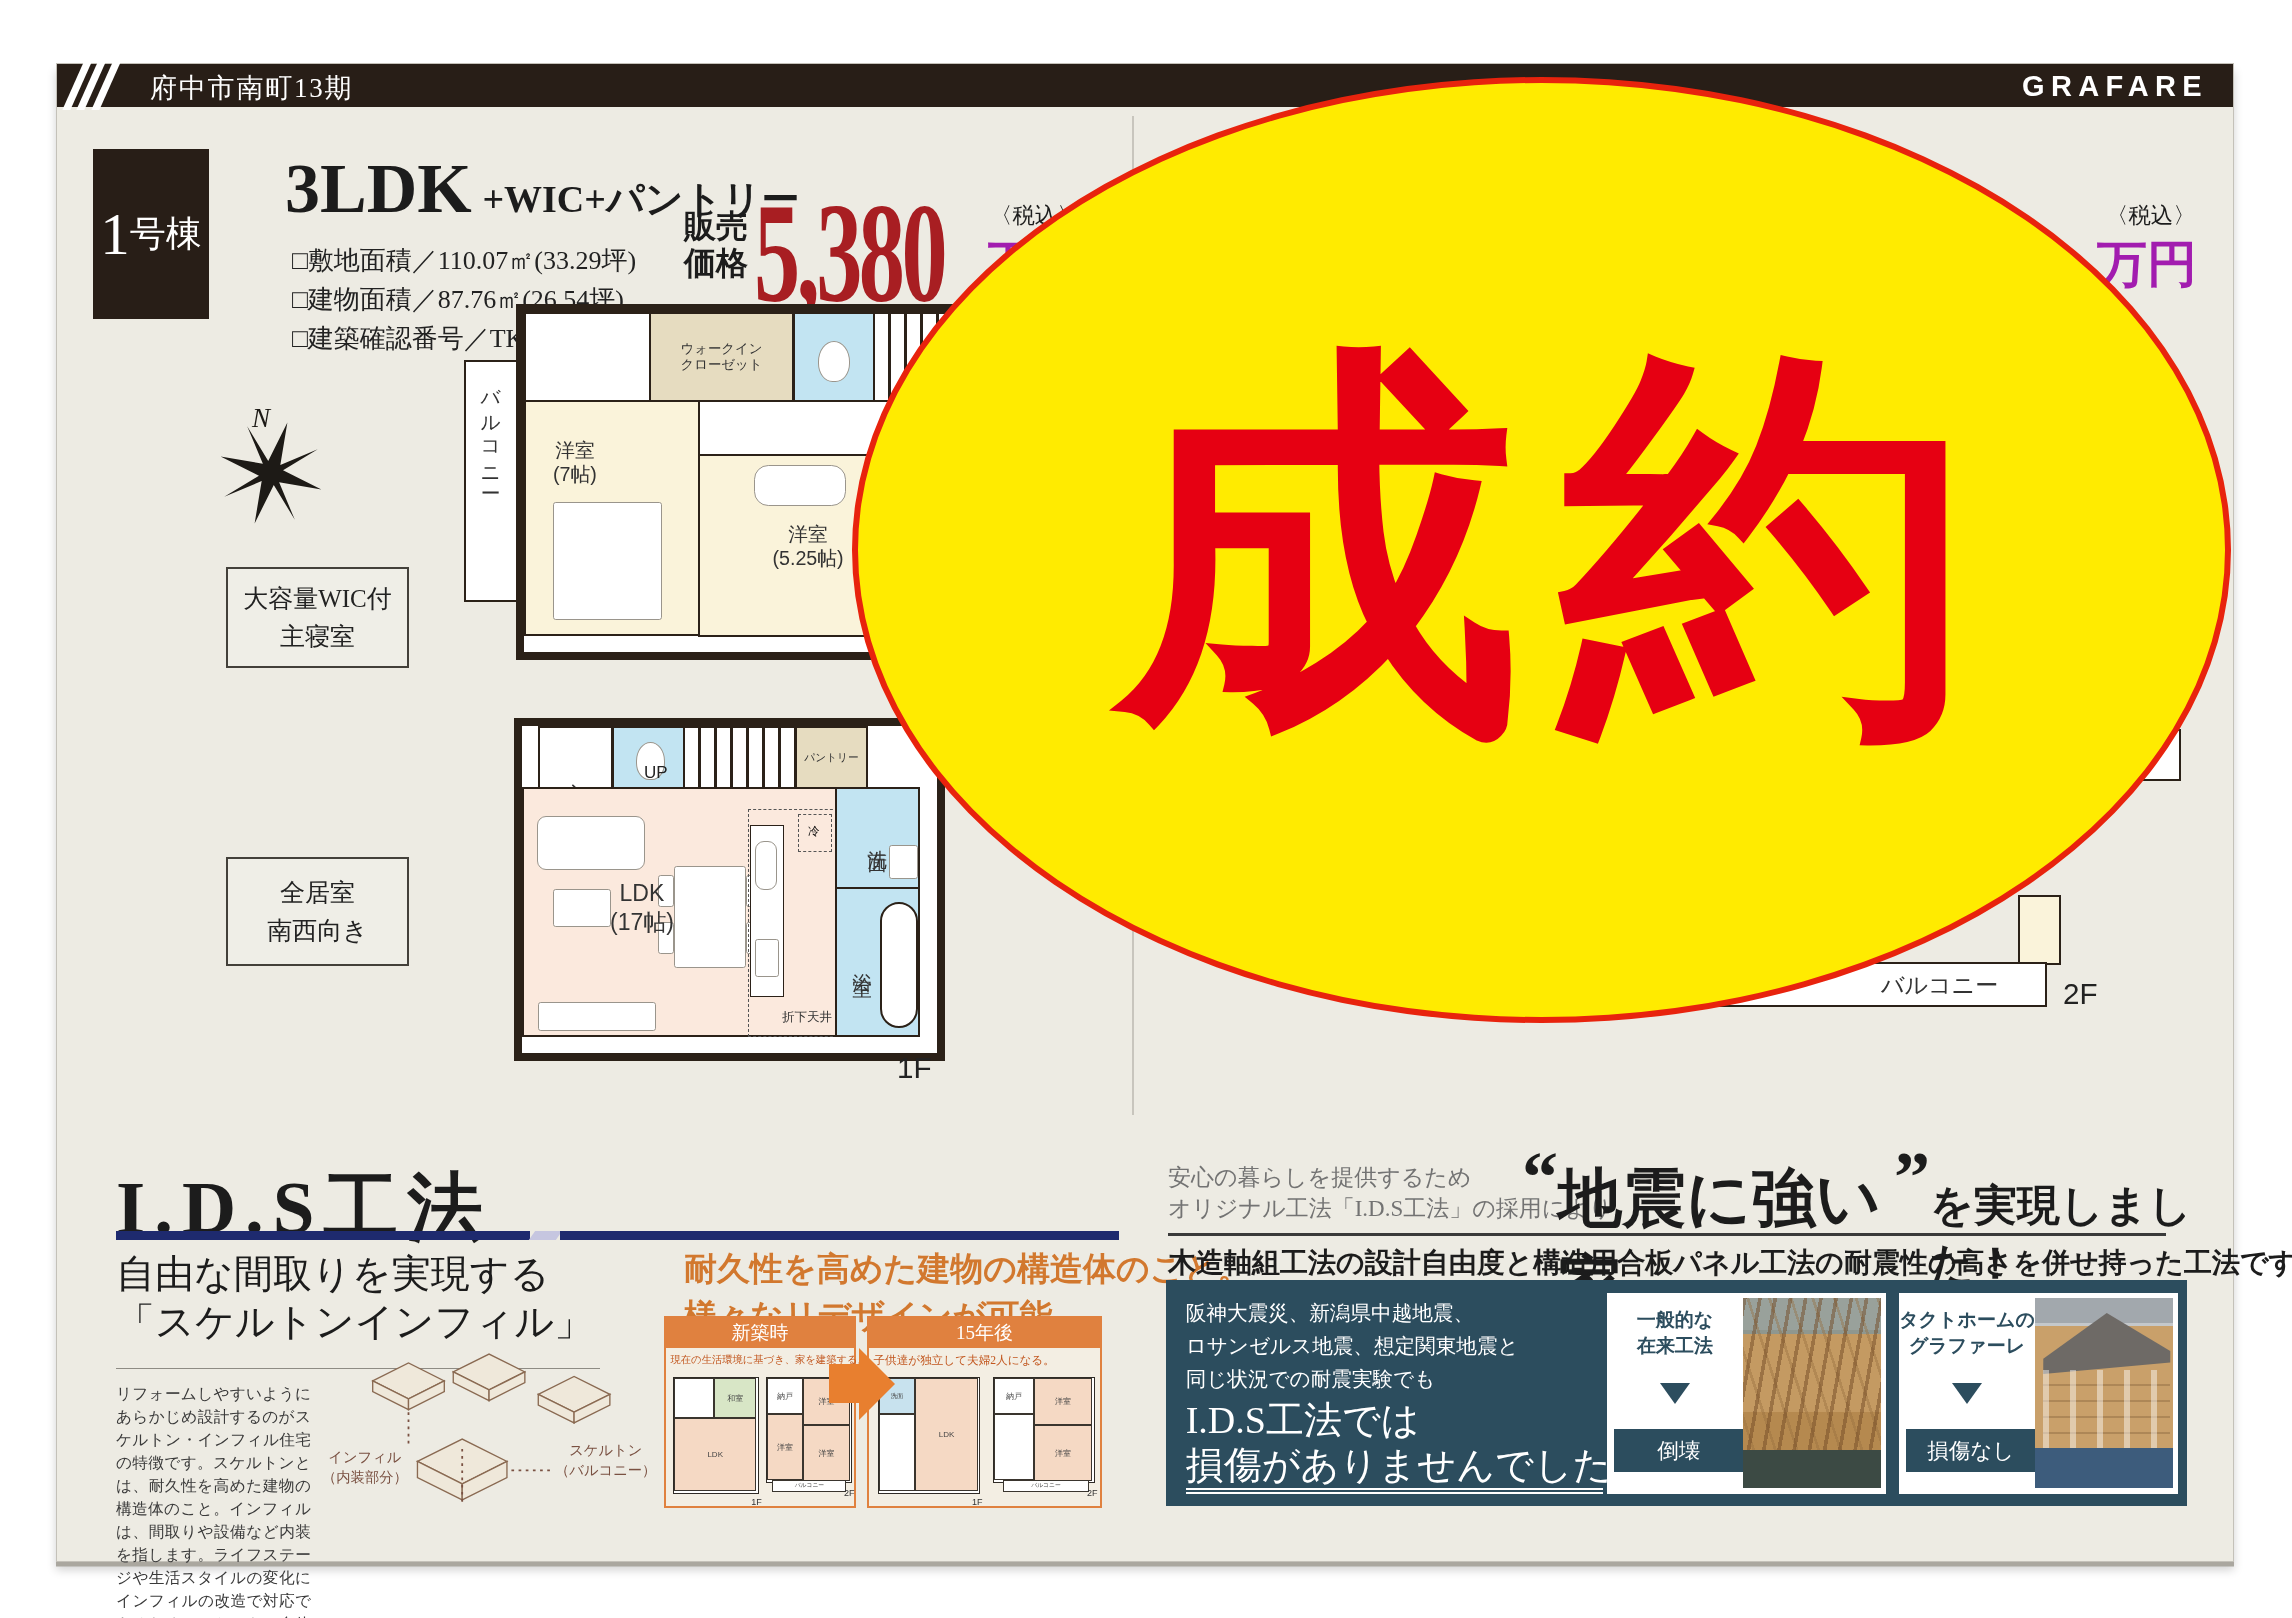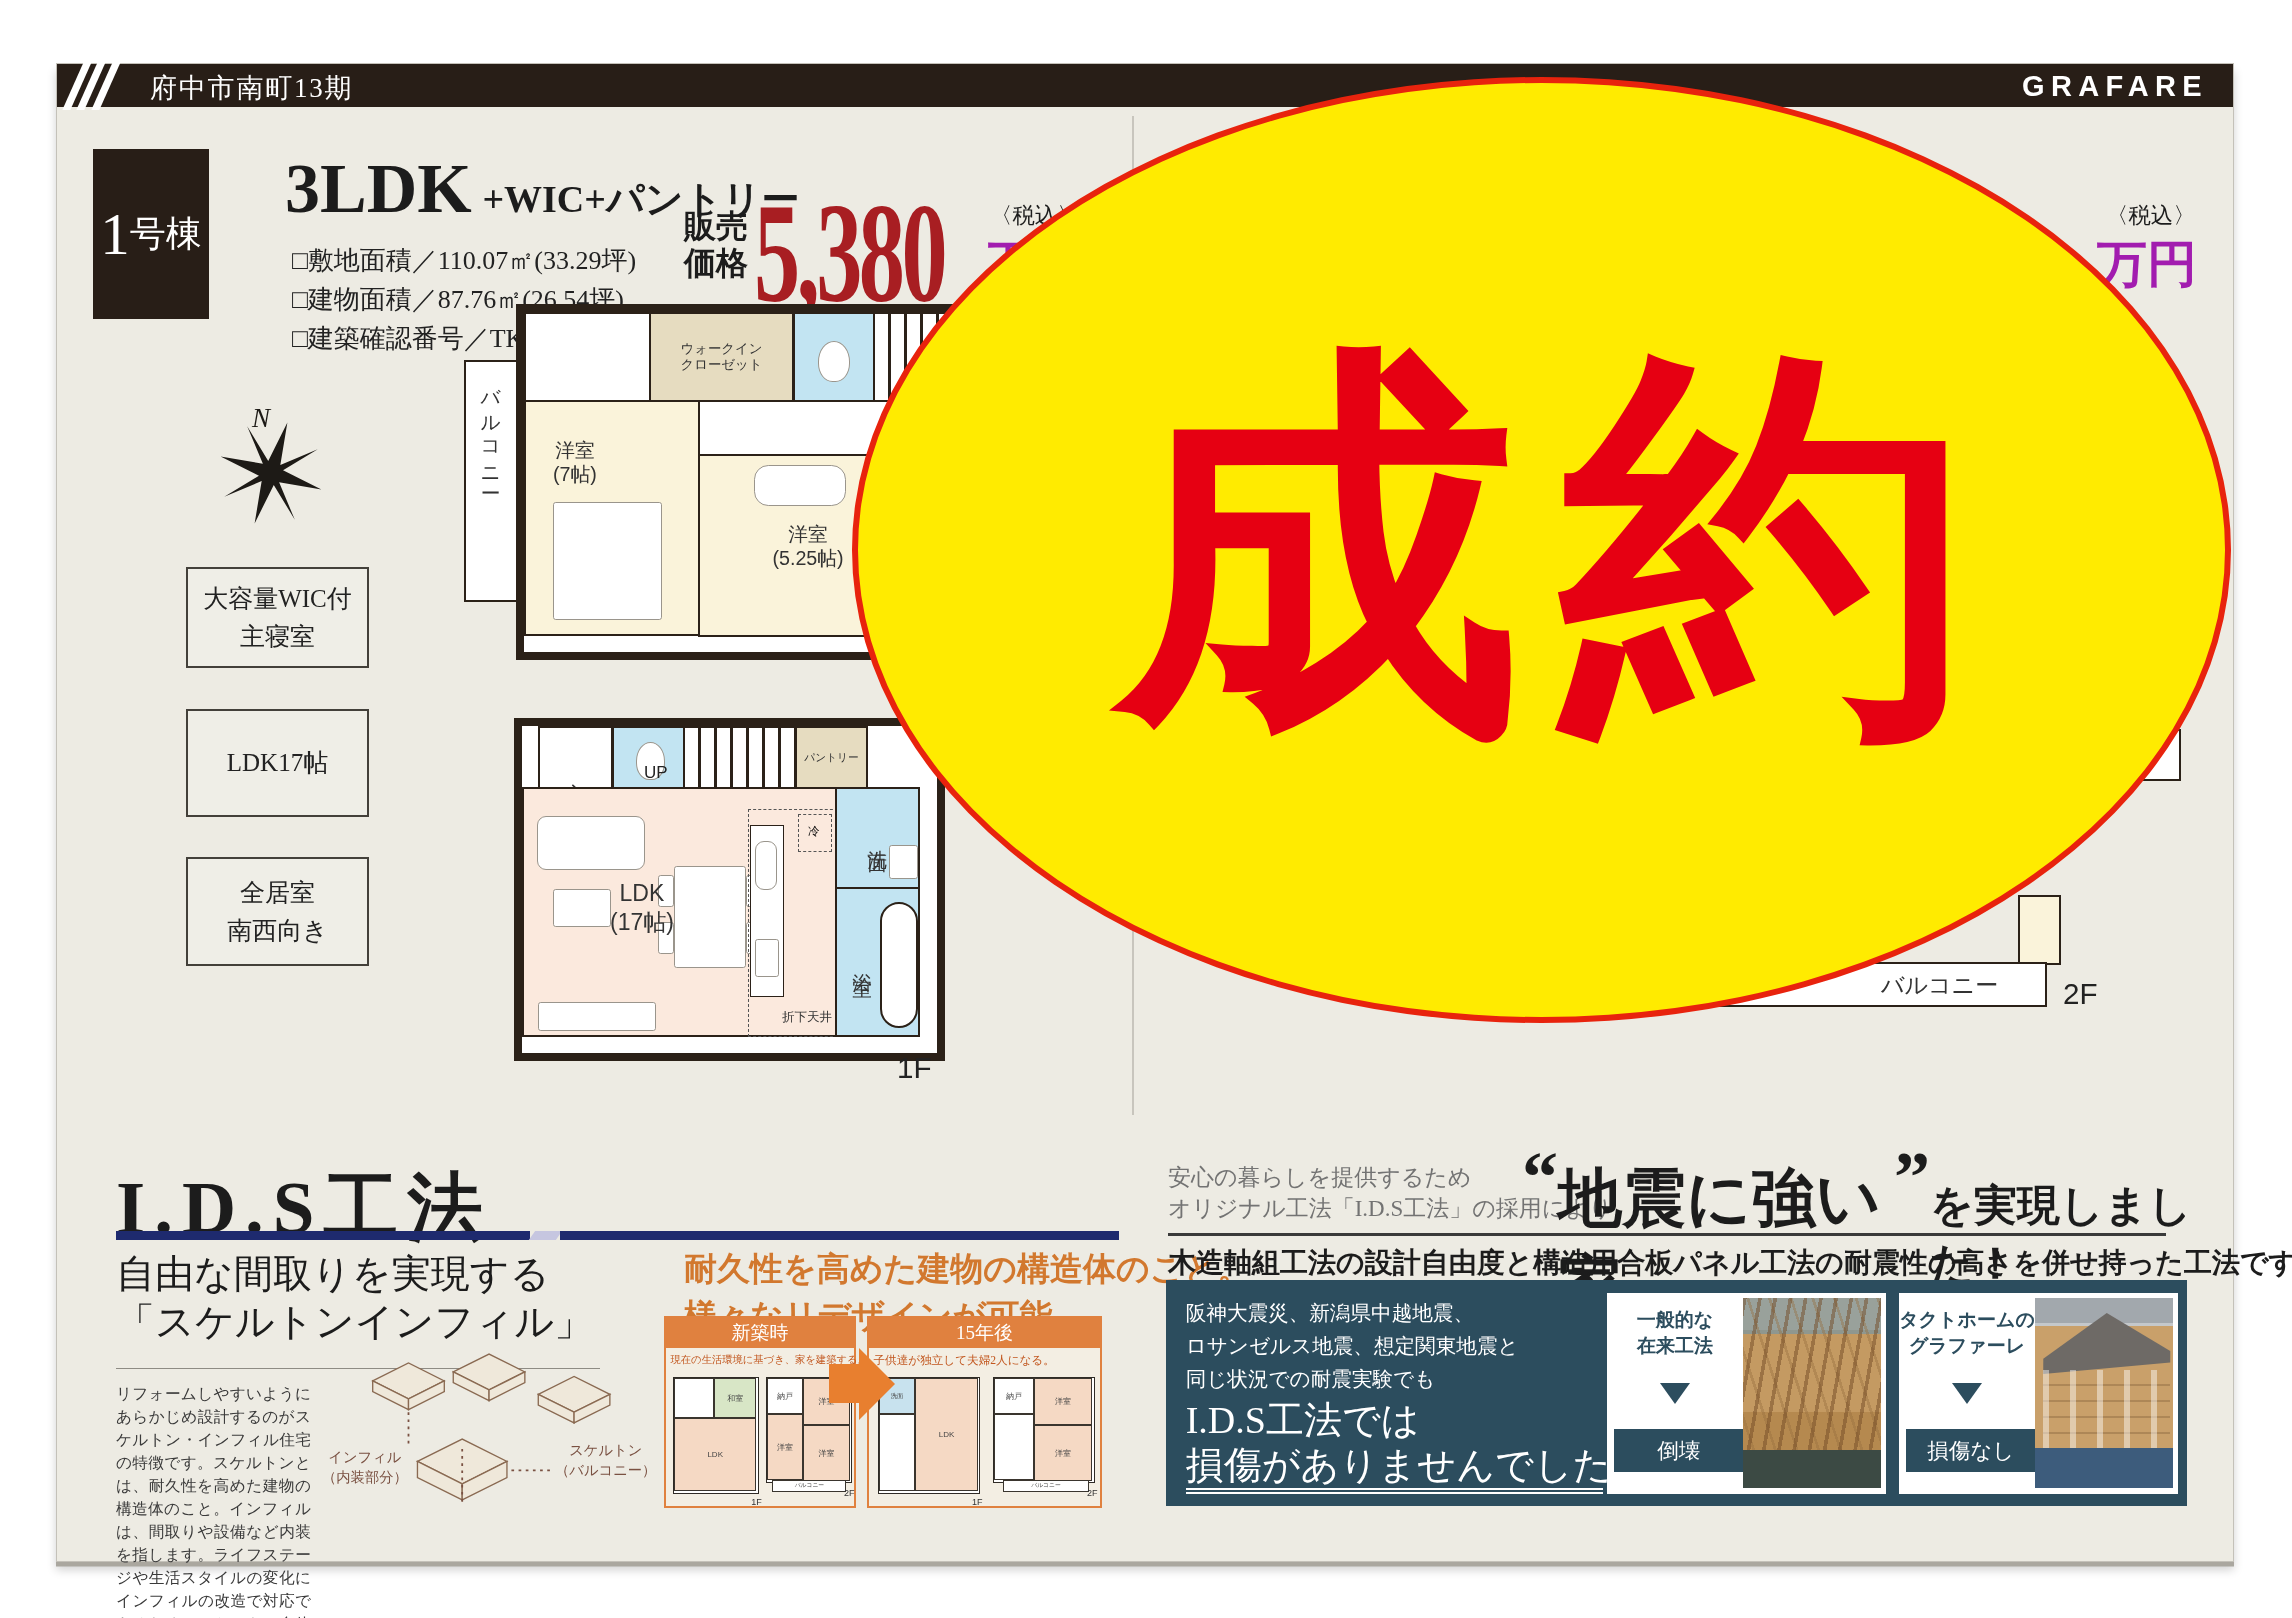--- a/index.html
+++ b/index.html
@@ -24,7 +24,7 @@
   .price-num{font-size:142px;line-height:1;color:#a81e22;font-weight:bold;letter-spacing:-5.4px;transform:scaleX(.65);transform-origin:left top;white-space:nowrap;}
   .price-tax{font-size:22.4px;color:#1c1c1c;}
   .price-unit{font-size:50px;font-weight:bold;color:#a21caf;}
-  .feature{border:2.7px solid #43403a;display:flex;flex-direction:column;align-items:center;justify-content:center;font-size:25px;line-height:38px;color:#222;text-align:center;background:rgba(255,255,255,.15);}
+  .feature{border:2.7px solid #43403a;display:flex;flex-direction:column;align-items:center;justify-content:center;font-size:25px;line-height:38px;color:#222;text-align:center;background:rgba(255,255,255,.15);margin-left:40px;}
   
   .wallbox{border:8px solid #2b2118;background:#fff;}
   .room{position:absolute;border:2.7px solid #2b2118;display:flex;align-items:center;justify-content:center;text-align:center;box-sizing:border-box;}

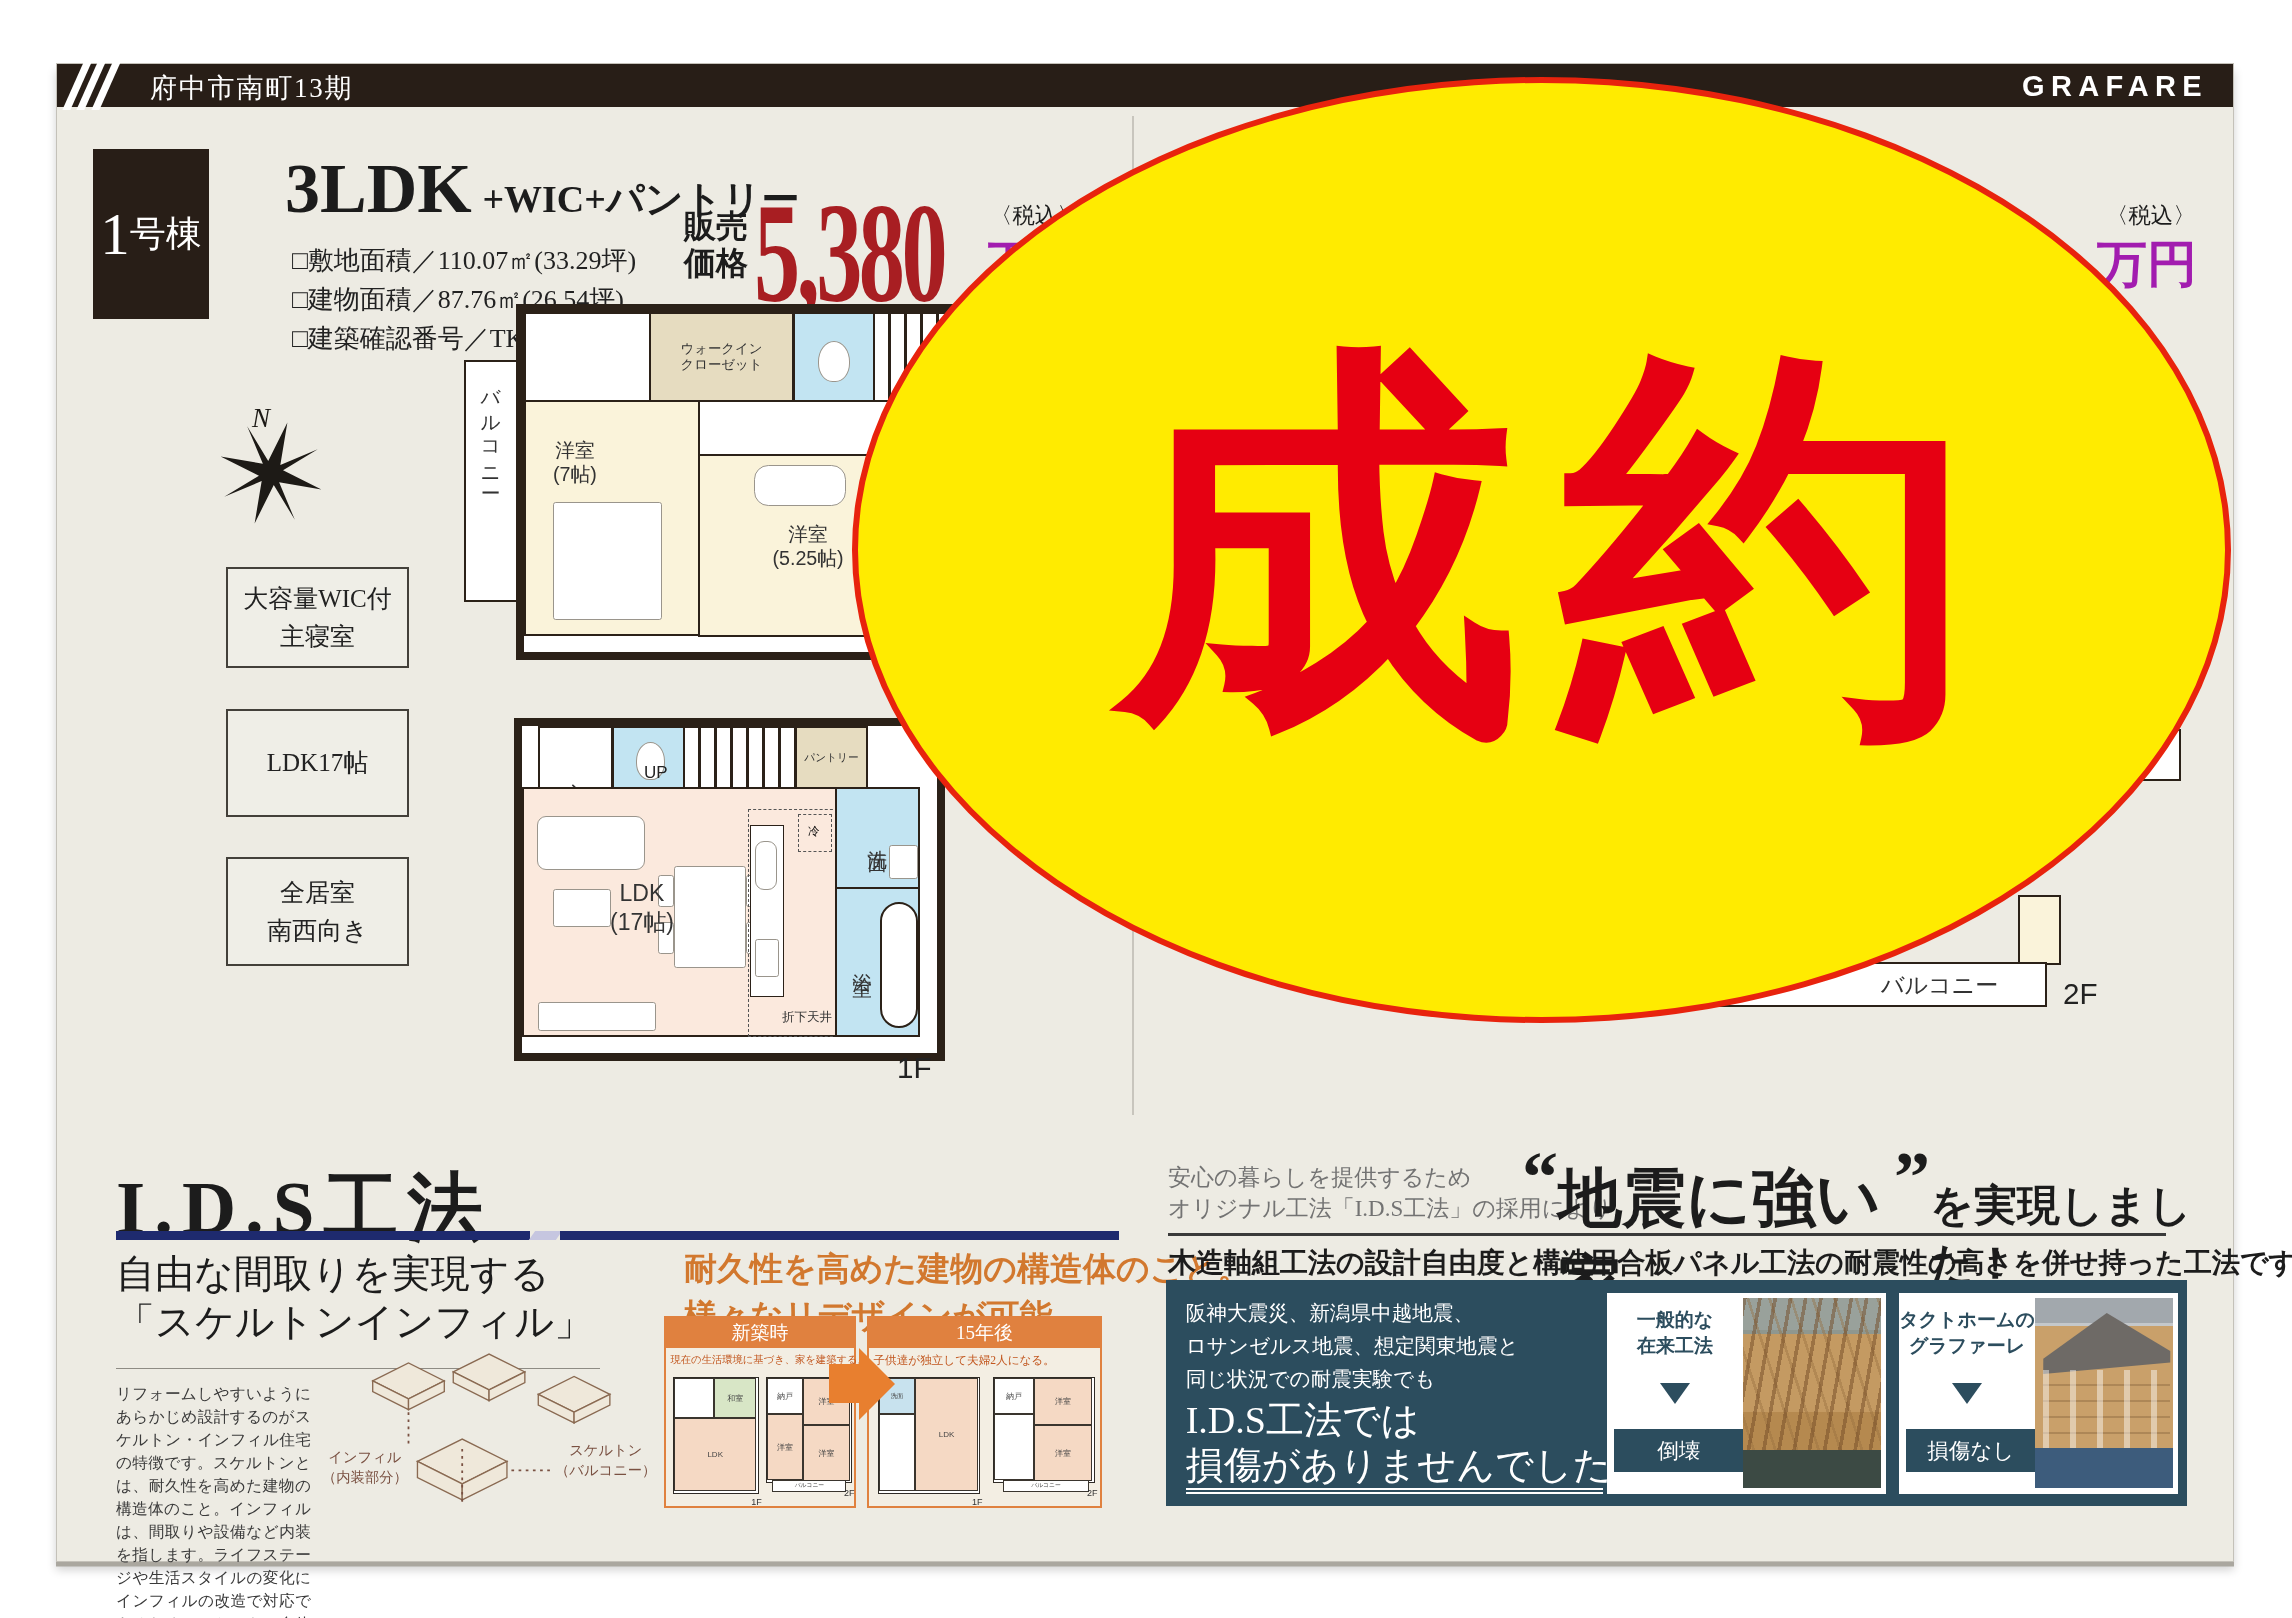--- a/index.html
+++ b/index.html
@@ -136,9 +136,6 @@
     <div>大容量WIC付</div>
     <div>主寝室</div>
   </div>
-  <div class="ab feature serif" style="left:129px;top:645px;width:179px;height:104px">
-    <div>LDK17帖</div>
-  </div>
   <div class="ab feature serif" style="left:129px;top:793px;width:179px;height:105px">
     <div>全居室</div>
     <div>南西向き</div>

